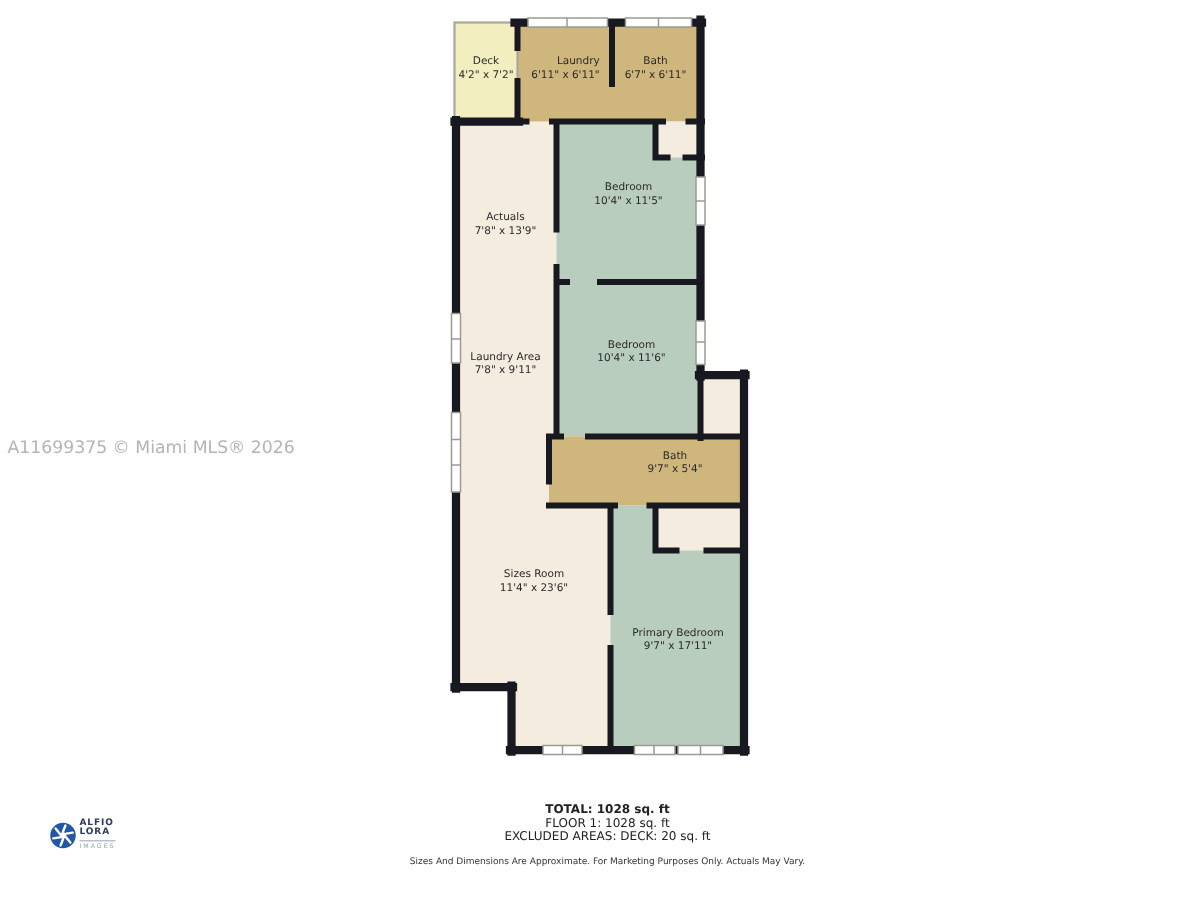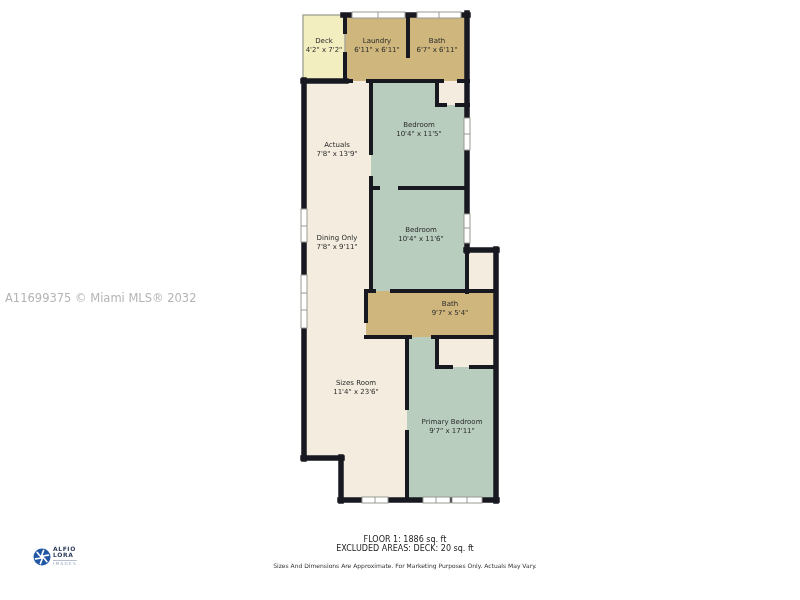--- a/index.html
+++ b/index.html
@@ -113,7 +113,7 @@
     <span class="nm">Deck</span>
     <span class="dm">4'2" x 7'2"</span>
   </div>
-  <div class="room-label" style="left:377px;top:46px;">
+  <div class="room-label" style="left:377px;top:46px;text-align:right;">
     <span class="nm">Laundry</span>
     <span class="dm">6'11" x 6'11"</span>
   </div>

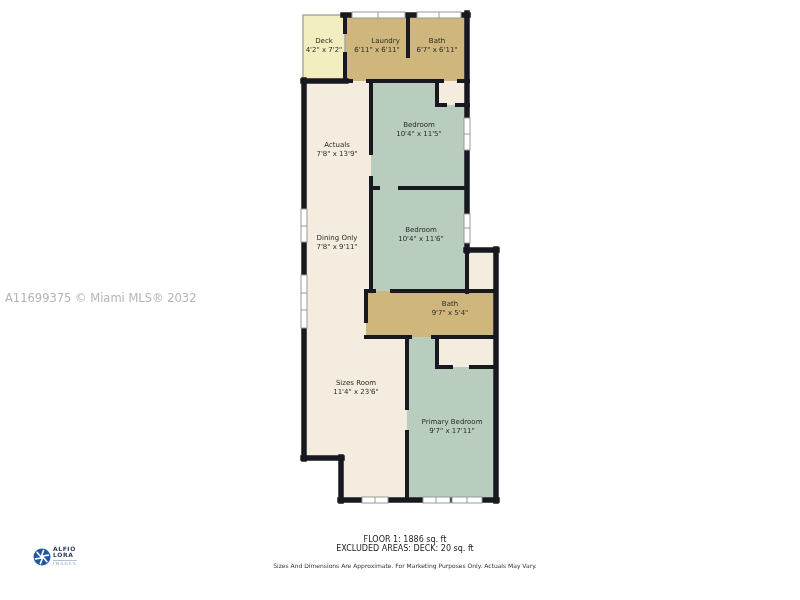--- a/index.html
+++ b/index.html
@@ -134,7 +134,7 @@
     <span class="dm">10'4" x 11'6"</span>
   </div>
   <div class="room-label" style="left:337px;top:243px;">
-    <span class="nm">Dining Only</span>
+    <span class="nm">Laundry Area</span>
     <span class="dm">7'8" x 9'11"</span>
   </div>
   <div class="room-label" style="left:450px;top:309px;">

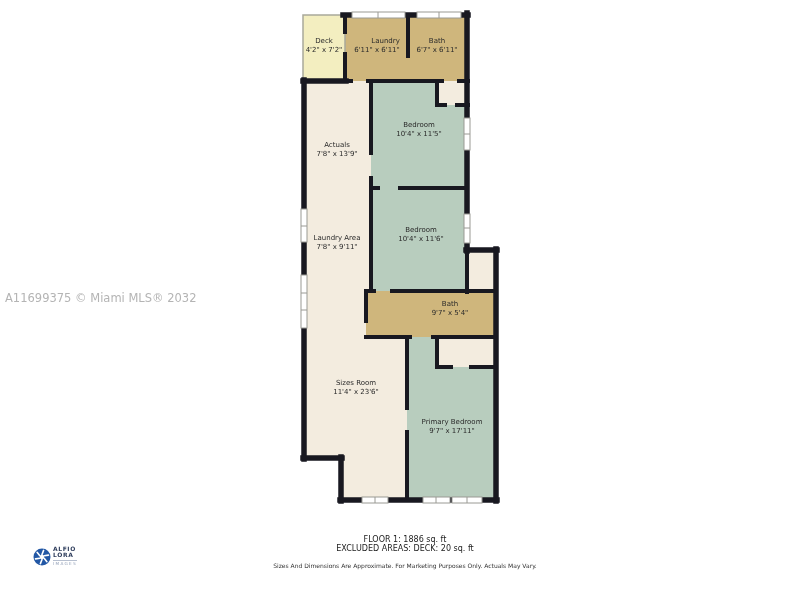--- a/index.html
+++ b/index.html
@@ -150,7 +150,7 @@
     <span class="dm">9'7" x 17'11"</span>
   </div>
 
-  <div id="watermark">A11699375 © Miami MLS® 2032</div>
+  <div id="watermark">A11699375 © Miami MLS® 2026</div>
 
   <div id="logo">
     <span style="width:18px;height:18px;display:inline-block;"></span>

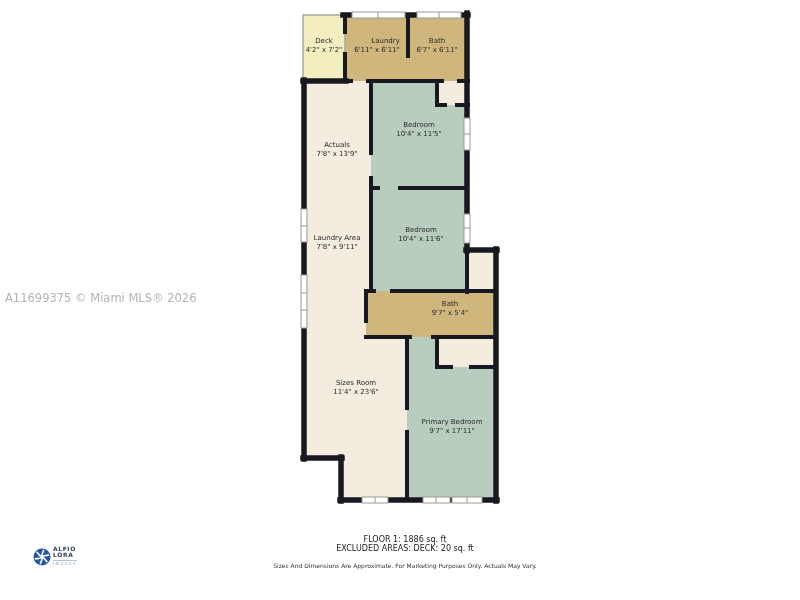--- a/index.html
+++ b/index.html
@@ -164,6 +164,7 @@
   <div id="compass-label">N</div>
 
   <div id="summary">
+    <div class="total">TOTAL: 1028 sq. ft</div>
     <div class="line">FLOOR 1: 1886 sq. ft</div>
     <div class="line">EXCLUDED AREAS: DECK: 20 sq. ft</div>
     <div class="disclaimer">Sizes And Dimensions Are Approximate. For Marketing Purposes Only. Actuals May Vary.</div>

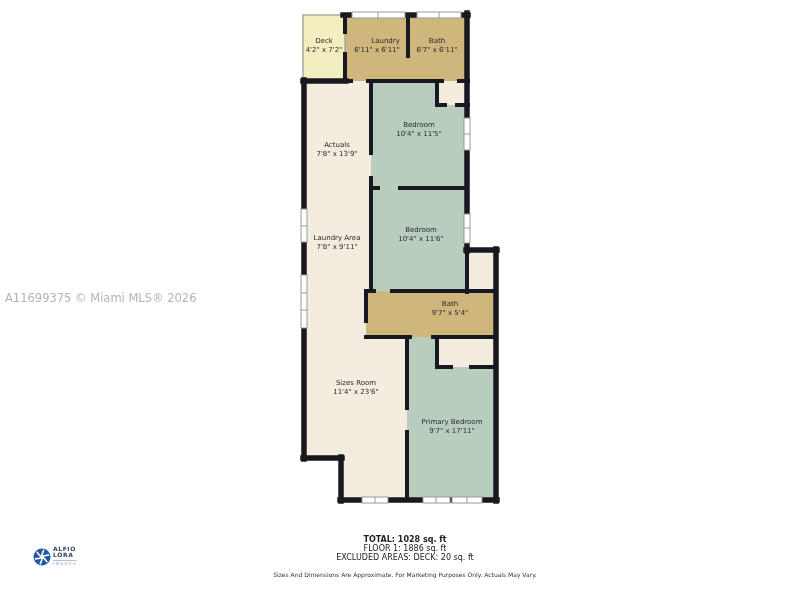--- a/index.html
+++ b/index.html
@@ -165,7 +165,7 @@
 
   <div id="summary">
     <div class="total">TOTAL: 1028 sq. ft</div>
-    <div class="line">FLOOR 1: 1886 sq. ft</div>
+    <div class="line">FLOOR 1: 1028 sq. ft</div>
     <div class="line">EXCLUDED AREAS: DECK: 20 sq. ft</div>
     <div class="disclaimer">Sizes And Dimensions Are Approximate. For Marketing Purposes Only. Actuals May Vary.</div>
   </div>

